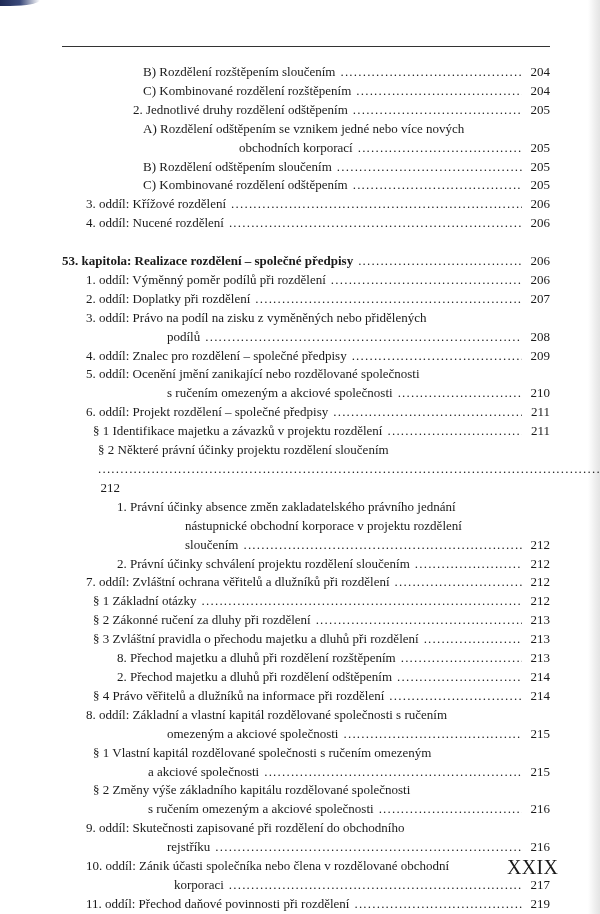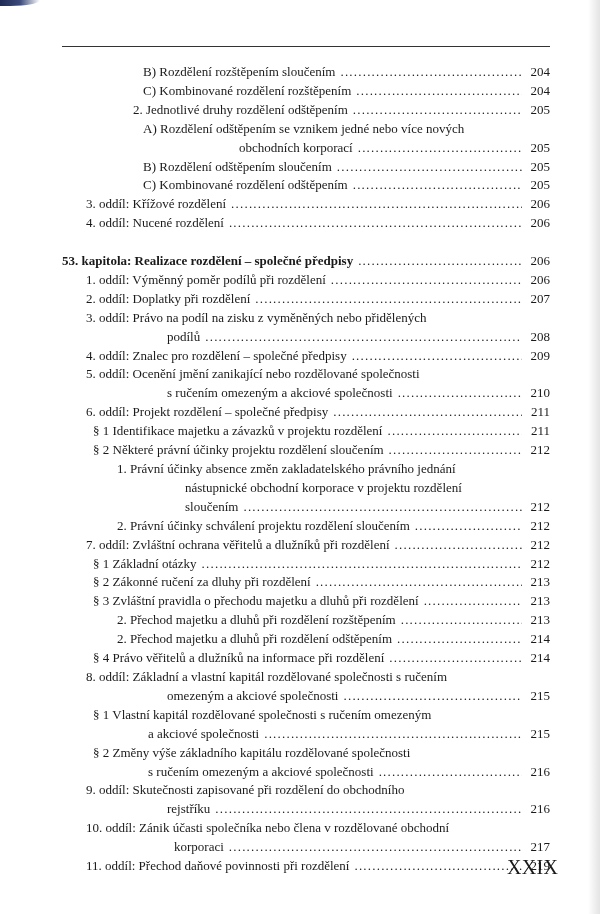--- a/index.html
+++ b/index.html
@@ -179,7 +179,7 @@
       </div>
     </div>
     <div class="entry">
-      <div class="line" style="padding-left: 31px;">
+      <div class="line" style="padding-left: 31px; flex-direction: column;">
         <span class="txt">§ 2 Některé právní účinky projektu rozdělení sloučením</span>
         <span class="dots"></span>
         <span class="pg">212</span>

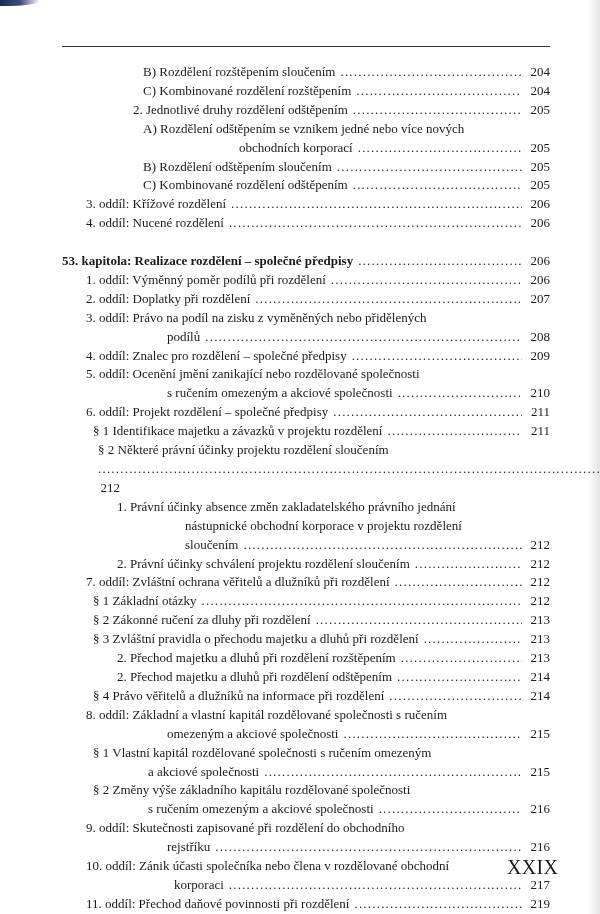--- a/index.html
+++ b/index.html
@@ -235,7 +235,7 @@
     </div>
     <div class="entry">
       <div class="line" style="padding-left: 55px;">
-        <span class="txt">2. Přechod majetku a dluhů při rozdělení rozštěpením</span>
+        <span class="txt">8. Přechod majetku a dluhů při rozdělení rozštěpením</span>
         <span class="dots"></span>
         <span class="pg">213</span>
       </div>

